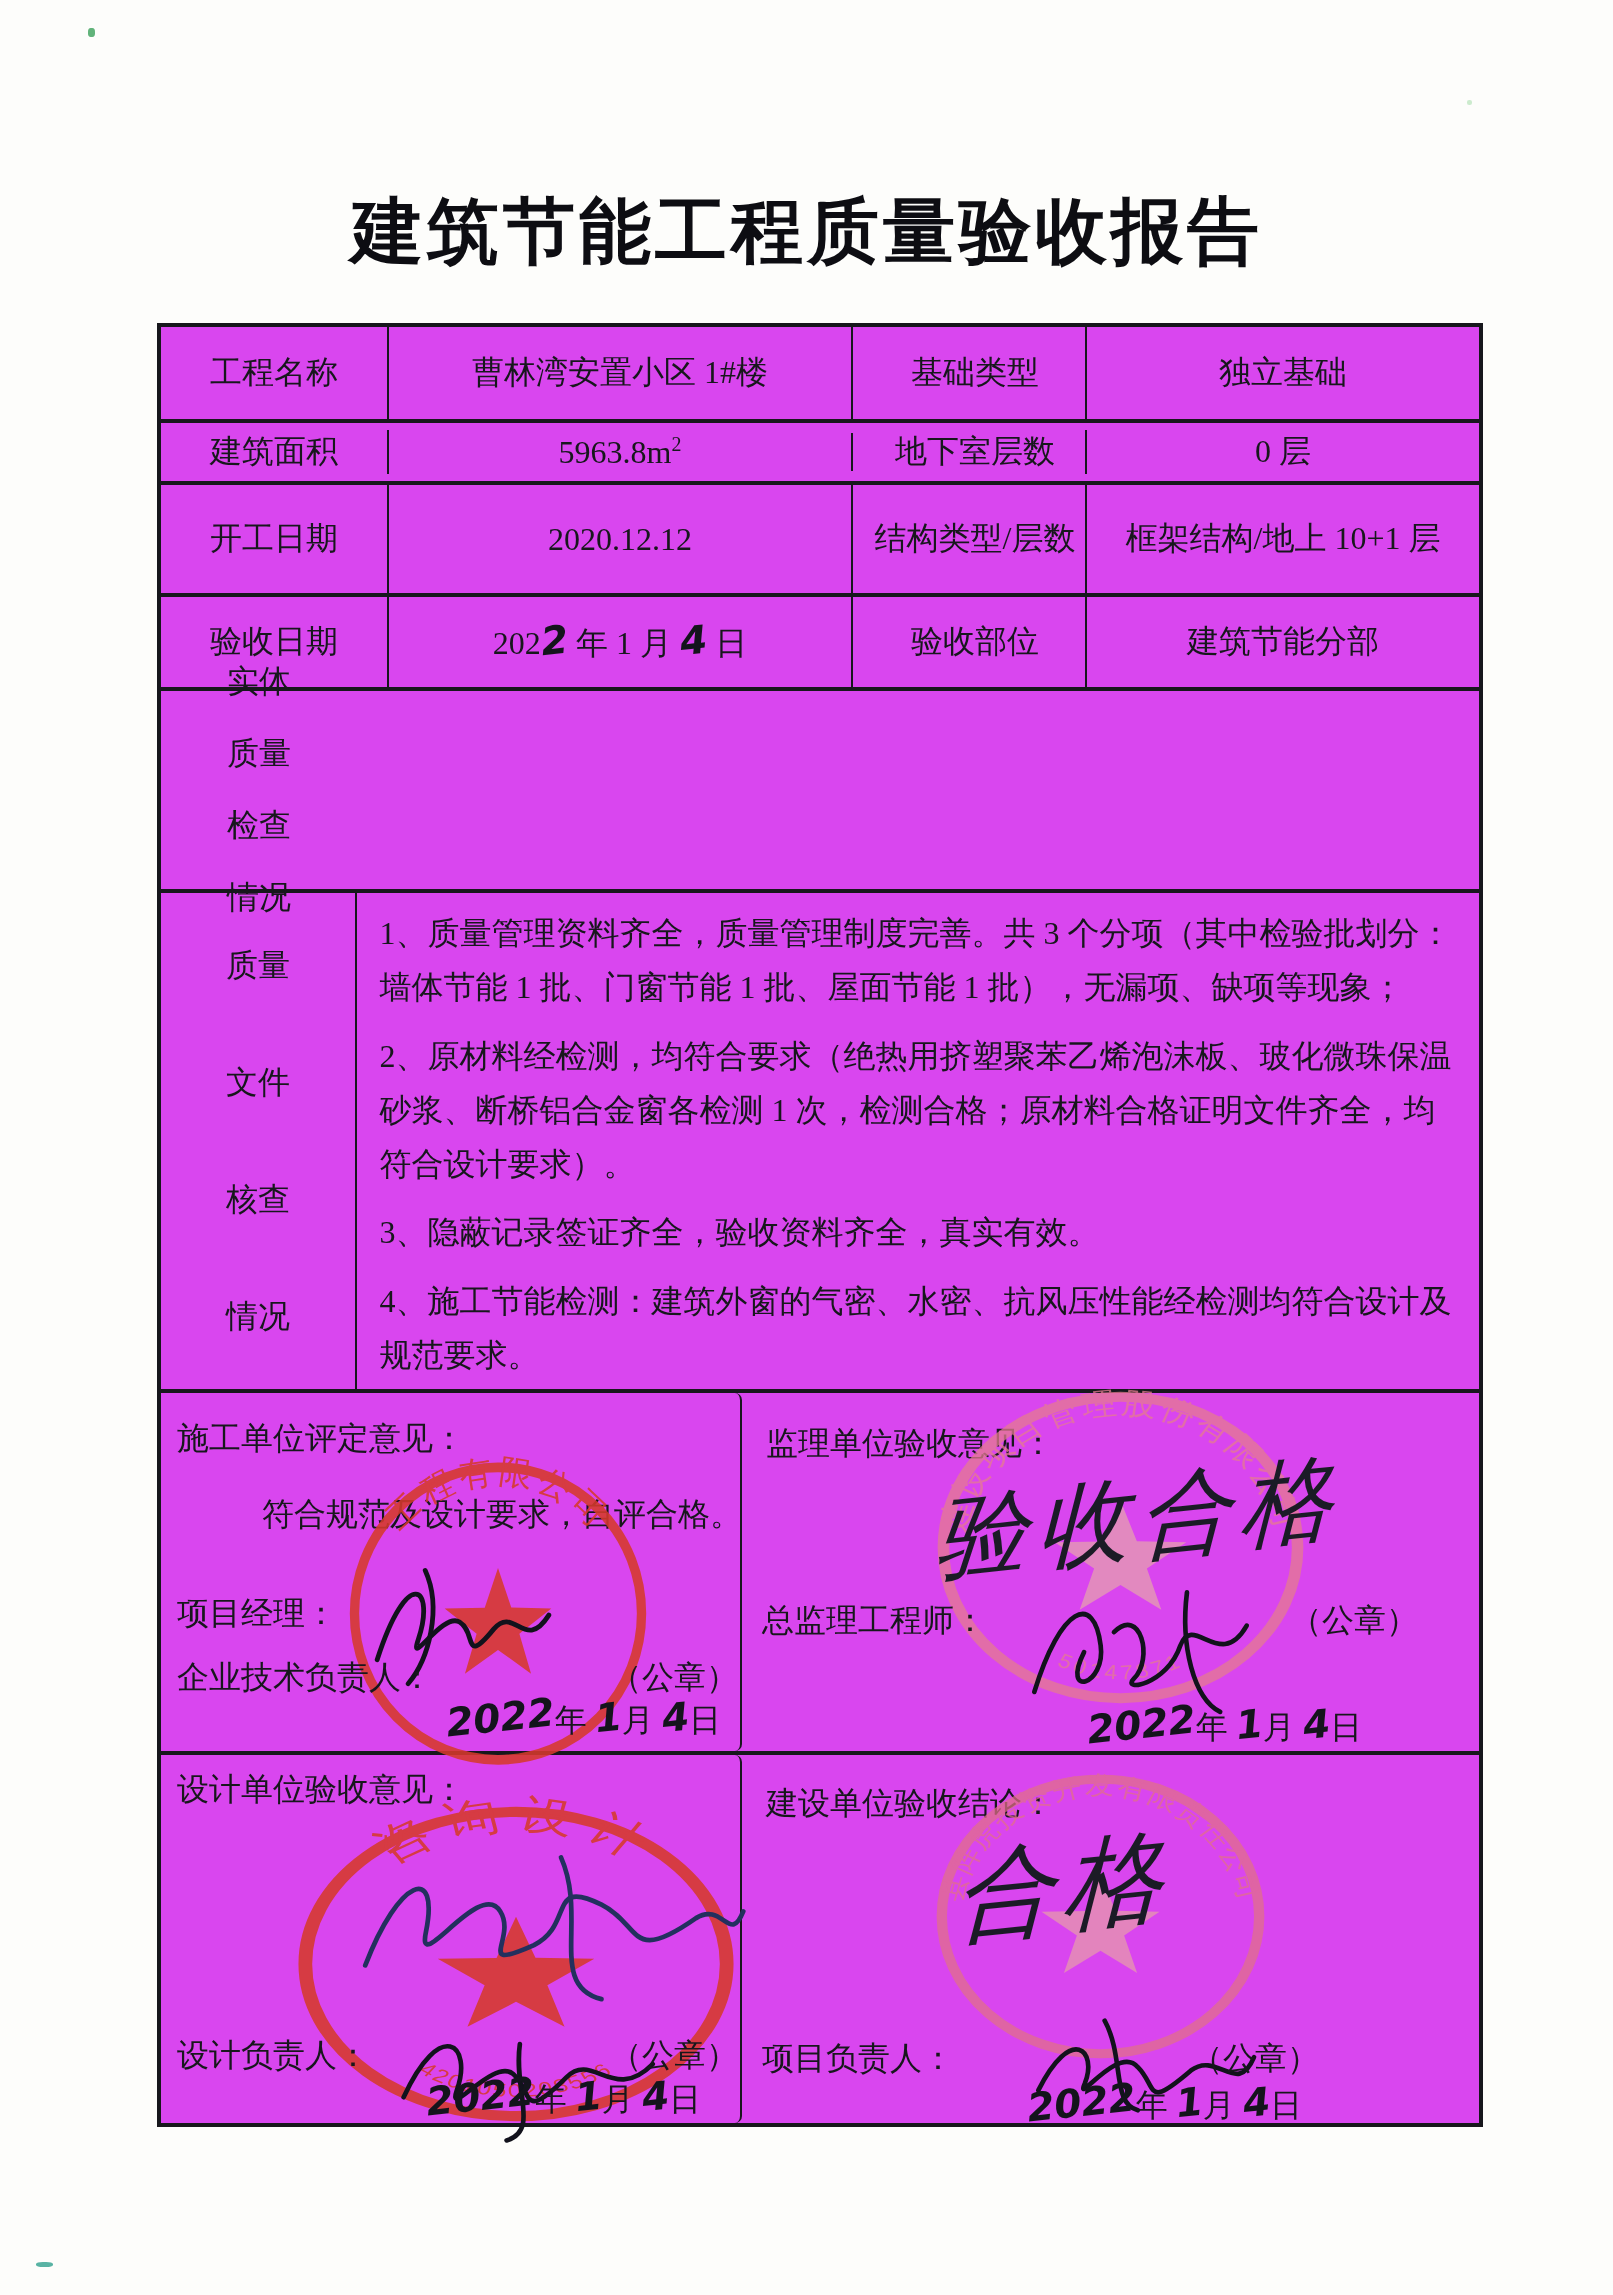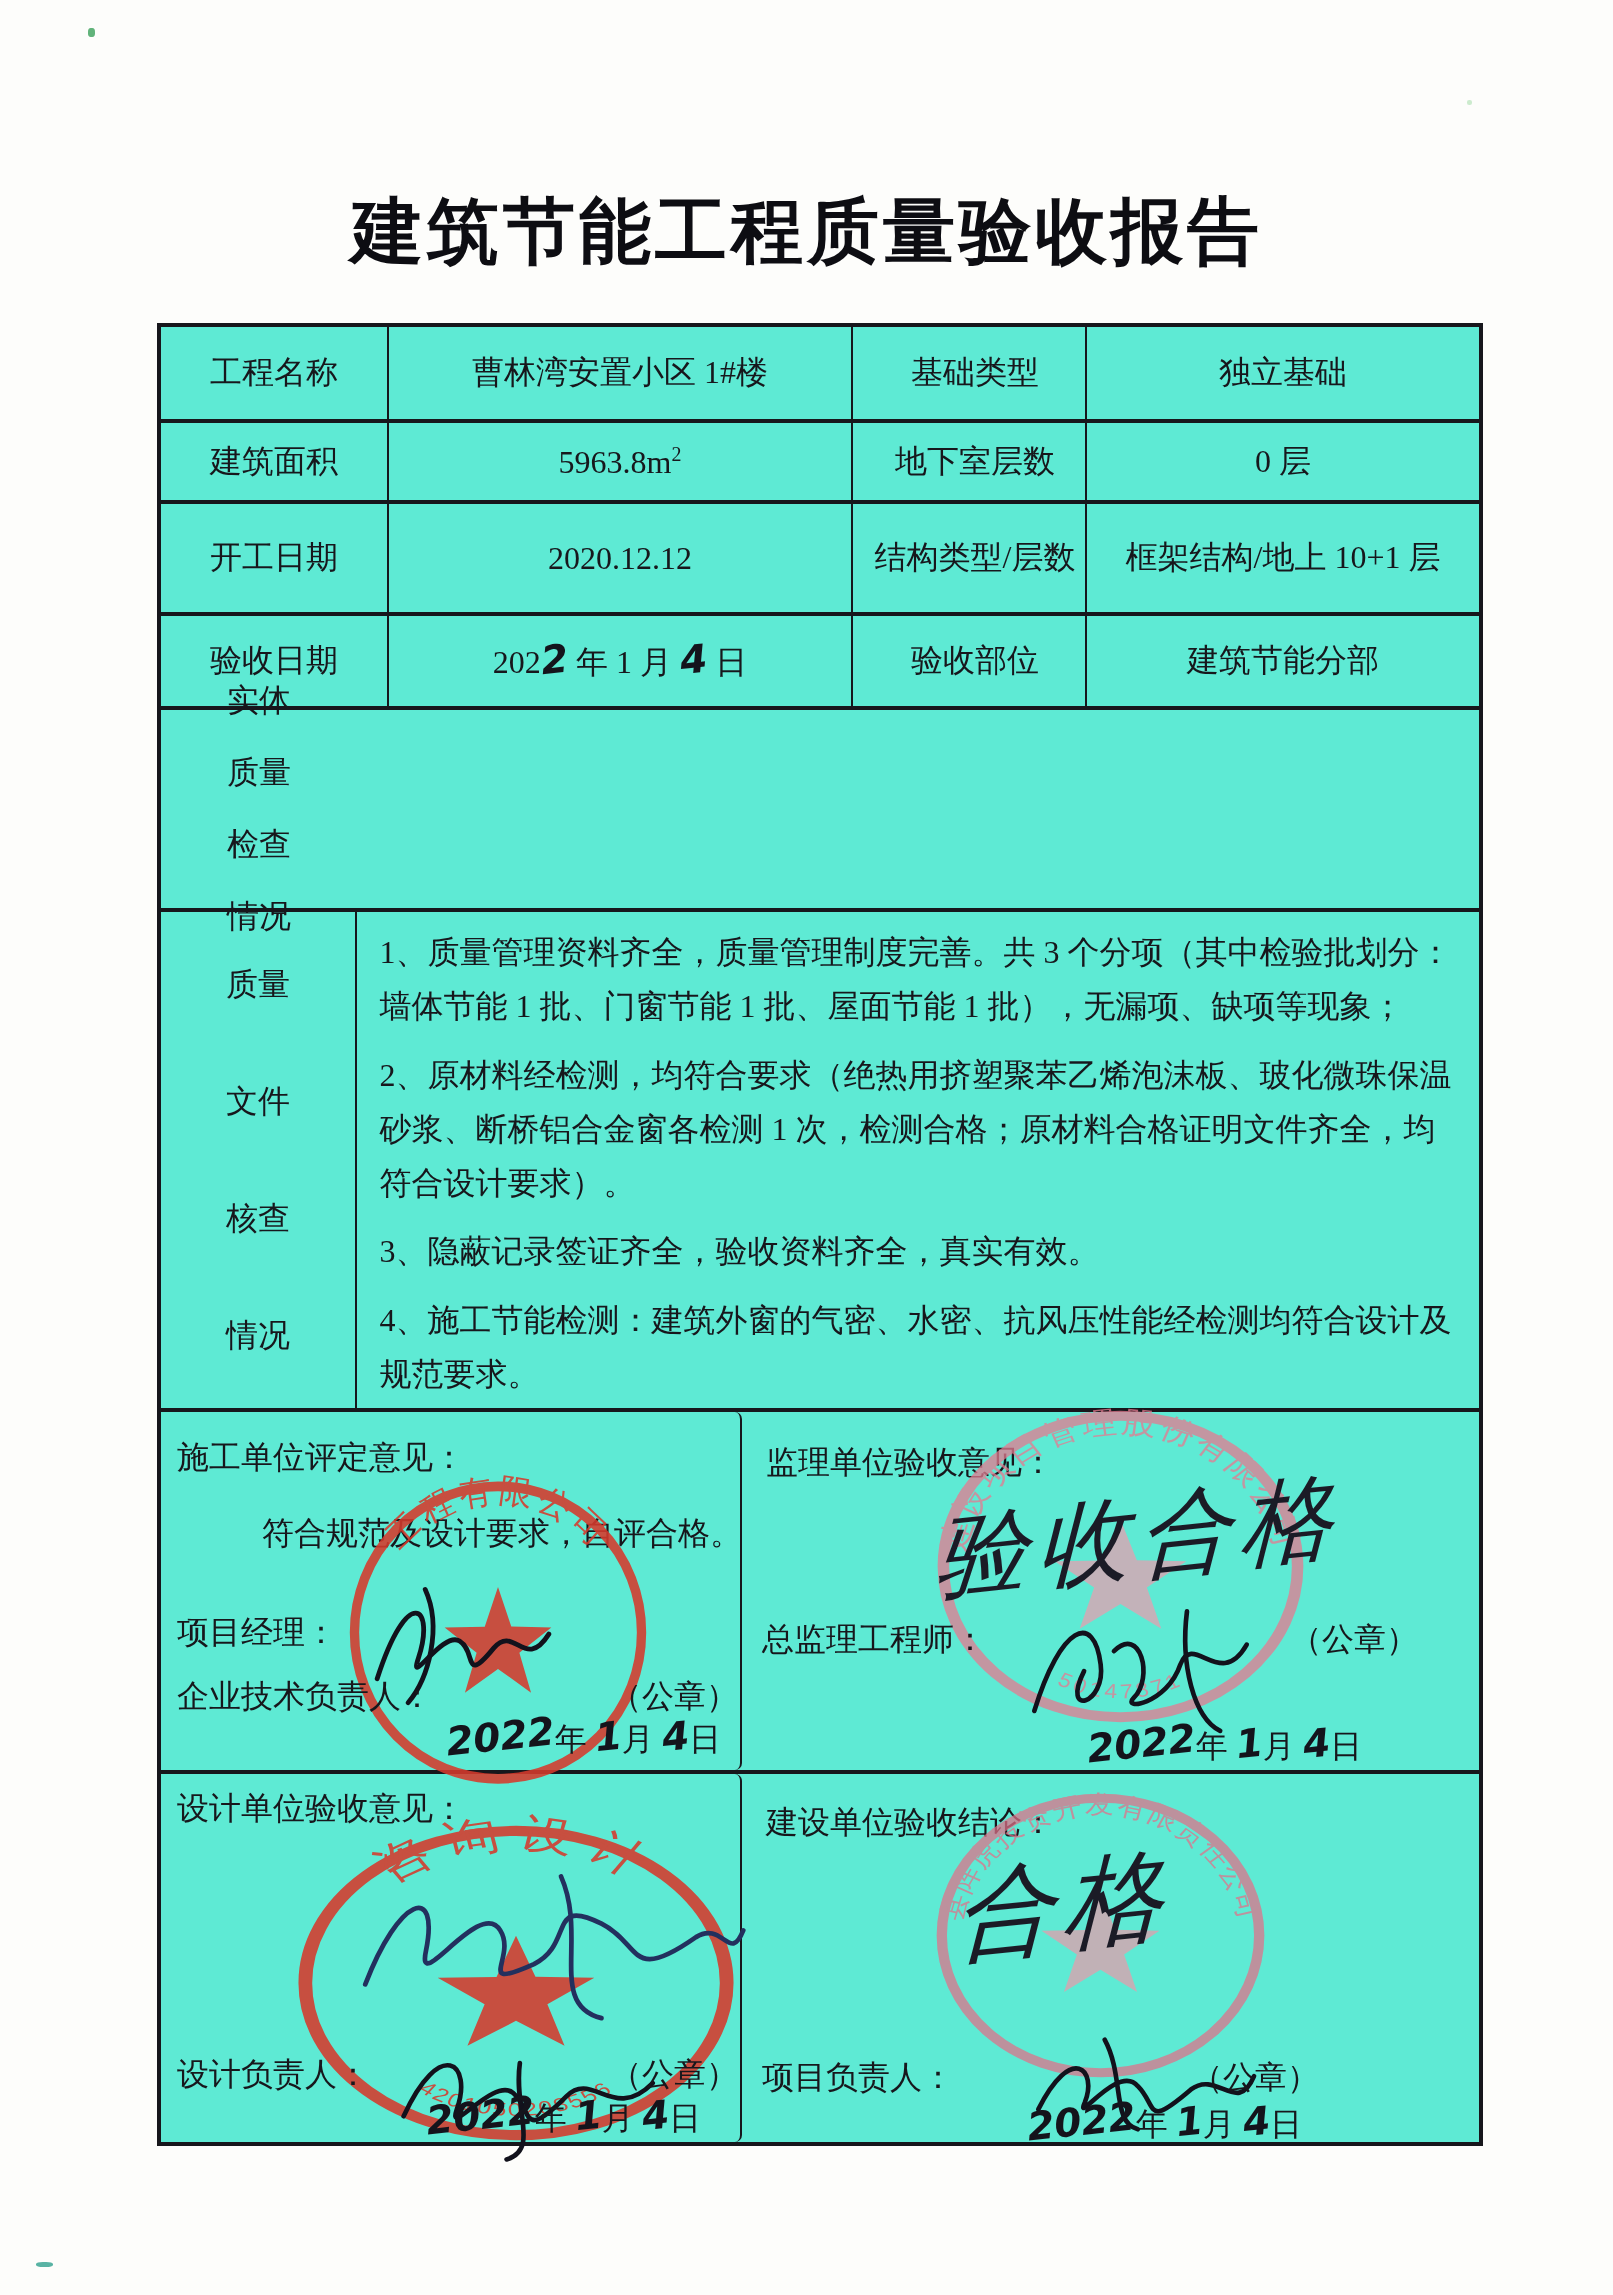--- a/index.html
+++ b/index.html
@@ -17,7 +17,7 @@
   }
   .tbl{
     position:absolute;left:157px;top:323px;width:1318px;
-    border:4px solid #17171c;background:#5eead4;
+    border:4px solid #17171c;background:#d946ef;
   }
   .row{display:flex;border-bottom:4px solid #17171c;box-sizing:border-box;}
   .row:last-child{border-bottom:none;}

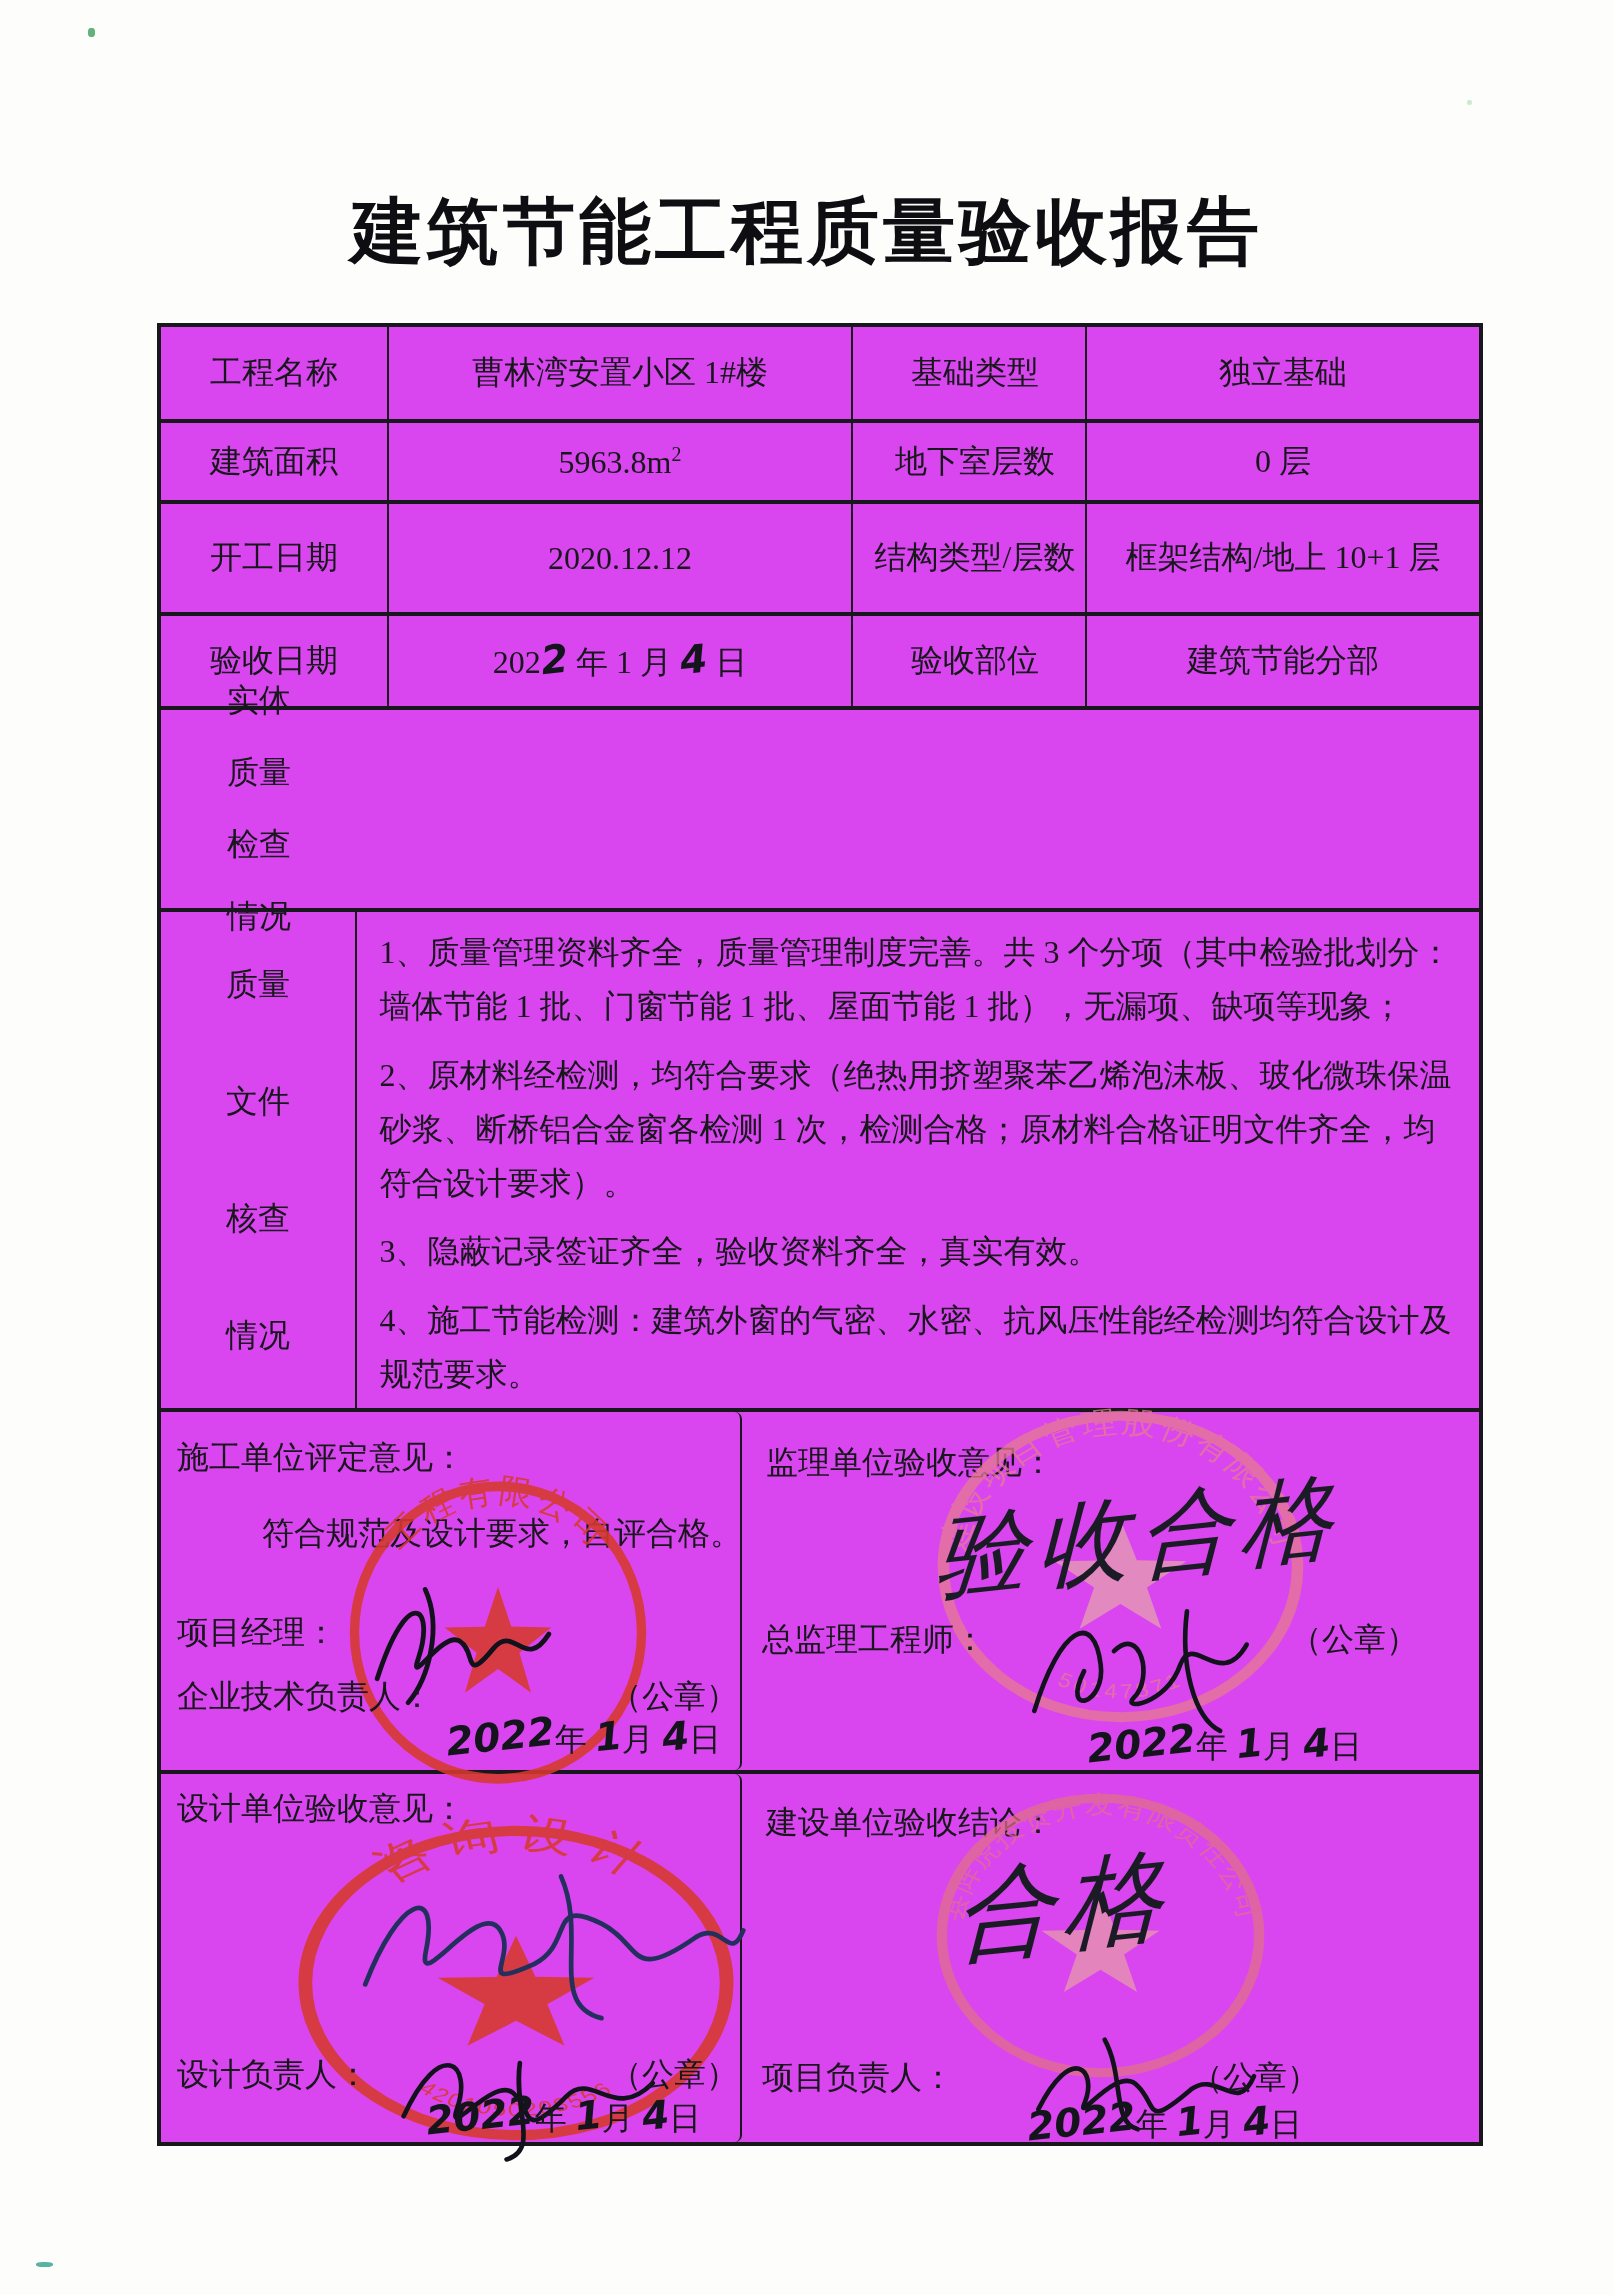--- a/index.html
+++ b/index.html
@@ -83,7 +83,7 @@
       </div>
   </div>
 
-  <div class="row" style="height:81px;">
+  <div class="row" style="height:62px;align-items:center;">
     <div class="cell w1">
         <span>建筑面积</span>
       </div>

